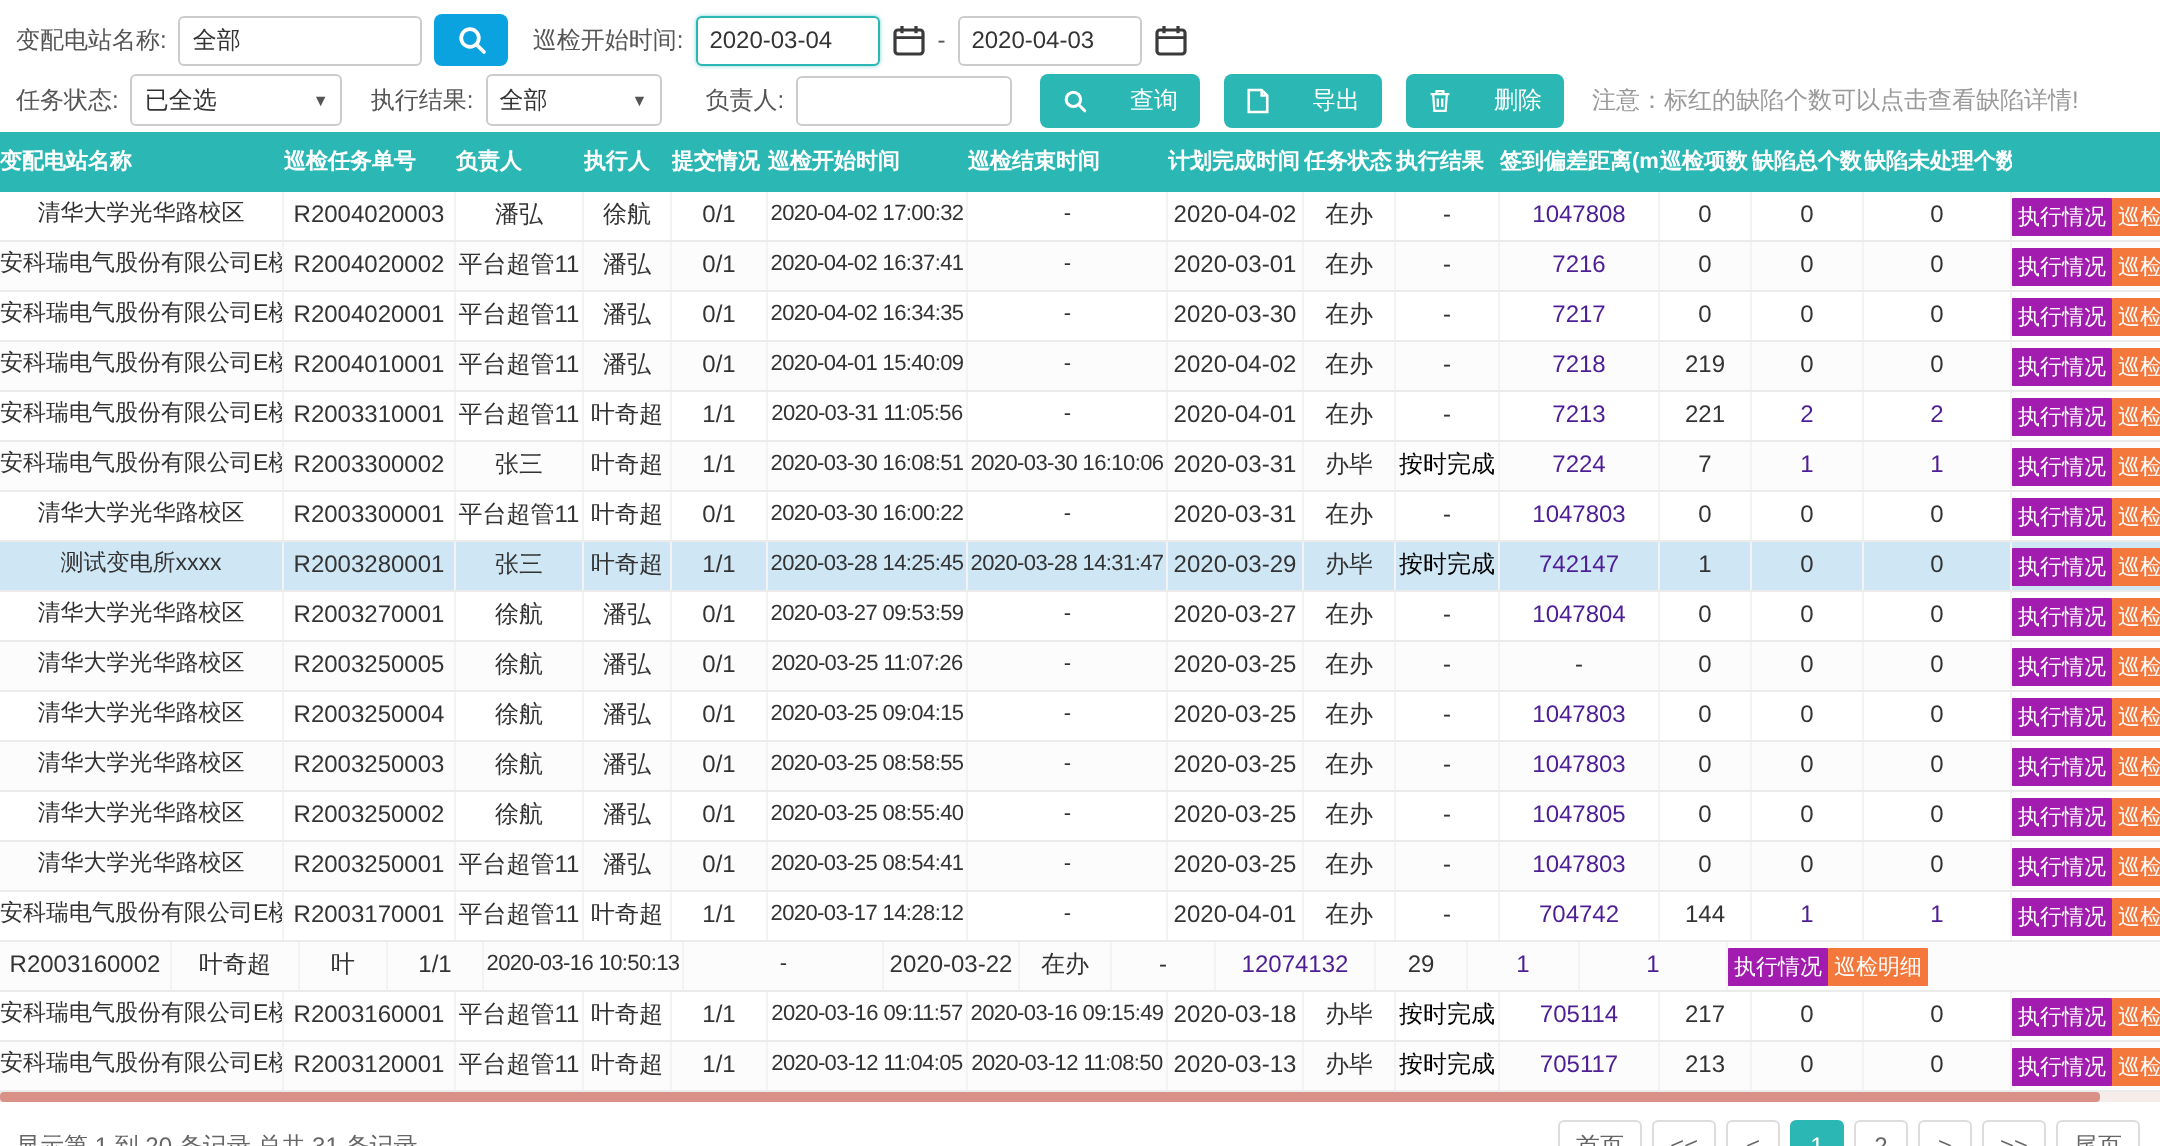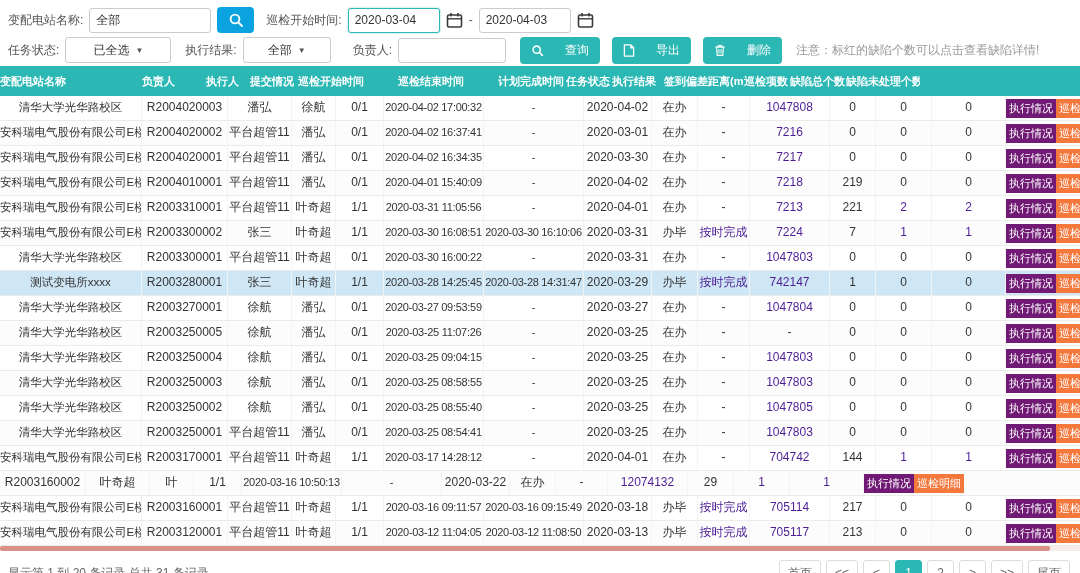--- a/index.html
+++ b/index.html
@@ -18,7 +18,7 @@
   .search-blue{width:37px;height:26px;background:#0ba2e0;border:none;border-radius:4px;
        display:flex;align-items:center;justify-content:center;cursor:pointer}
   .select{height:26px;border:1px solid #ccc;border-radius:3px;background:#fff;display:flex;
-       align-items:center;justify-content:center;padding:0 6px;box-sizing:border-box;cursor:pointer}
+       align-items:center;justify-content:space-between;padding:0 6px;box-sizing:border-box;cursor:pointer}
   .select.status{width:106px}
   .select.result{width:88px}
   .caret{font-size:8px;color:#555;margin-left:6px}

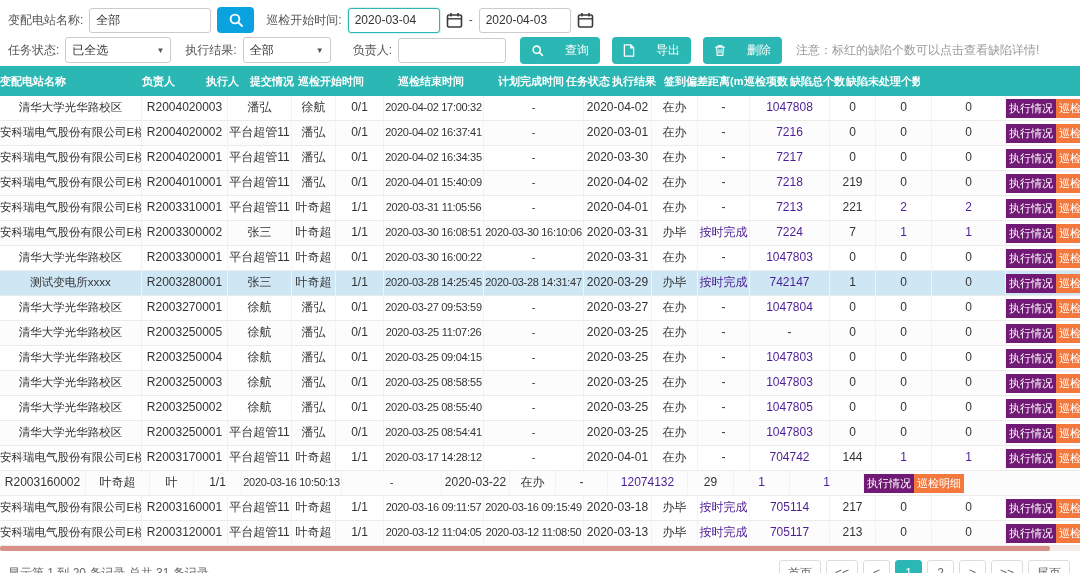--- a/index.html
+++ b/index.html
@@ -131,6 +131,7 @@
   <div class="tbl">
     <div class="thead" id="thead">
         <div class="th c1">变配电站名称</div>
+        <div class="th c2">巡检任务单号</div>
         <div class="th c3">负责人</div>
         <div class="th c4">执行人</div>
         <div class="th c5">提交情况</div>

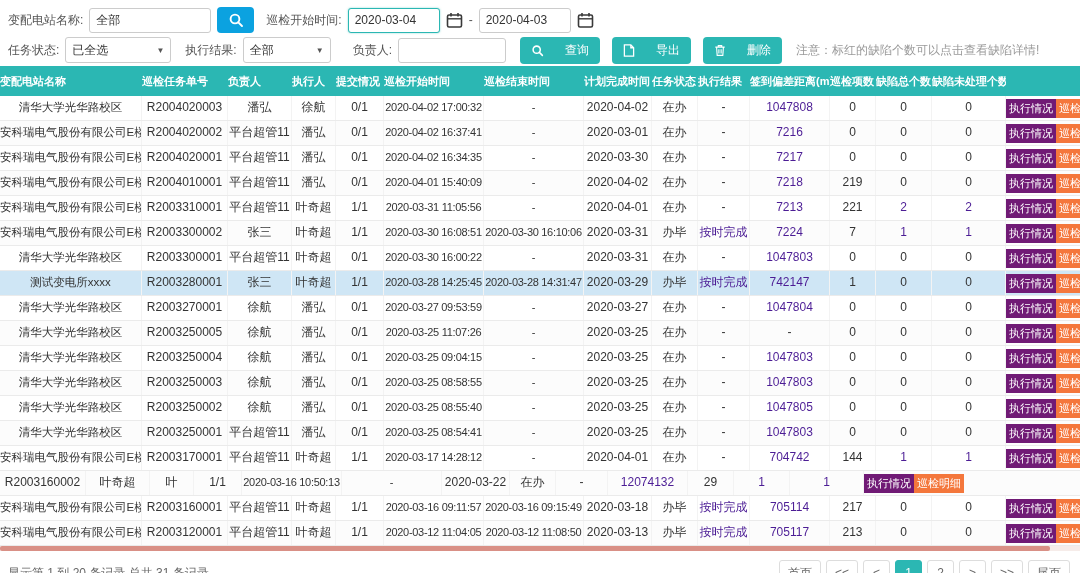--- a/index.html
+++ b/index.html
@@ -43,7 +43,7 @@
   .td.action{display:flex;align-items:center;justify-content:center;border-right:none}
   .abtn{height:19px;border:none;border-radius:3px;color:#fff;font-size:11px;padding:0 5px;
       white-space:nowrap;cursor:pointer}
-  .abtn.exec{background:#701a75}
+  .abtn.exec{background:#a21caf}
   .abtn.detail{background:#f4773c}
   .c1{width:142px}.c2{width:86px}.c3{width:64px}.c4{width:44px}.c5{width:48px}
   .c6{width:100px}.c7{width:100px}.c8{width:68px}.c9{width:46px}.c10{width:52px}

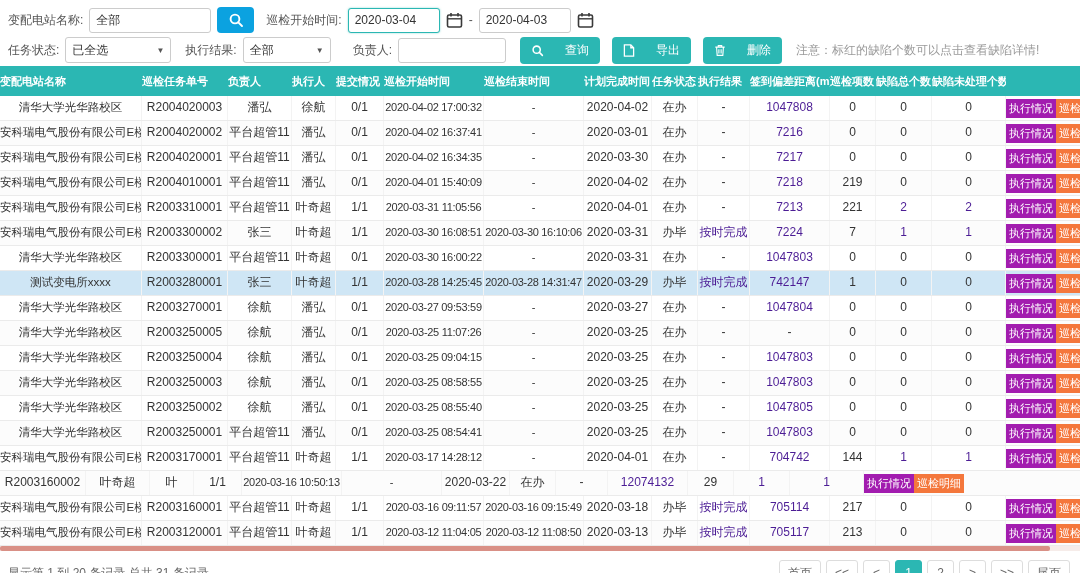--- a/index.html
+++ b/index.html
@@ -39,7 +39,7 @@
   .td.c1{font-size:11.5px}
   .td.c6,.td.c7{font-size:11px;letter-spacing:-.3px}
   .td.red{color:#4c1d95}
-  .td.ok{color:#4c1d95}
+  .td.ok{color:#000000}
   .td.action{display:flex;align-items:center;justify-content:center;border-right:none}
   .abtn{height:19px;border:none;border-radius:3px;color:#fff;font-size:11px;padding:0 5px;
       white-space:nowrap;cursor:pointer}

